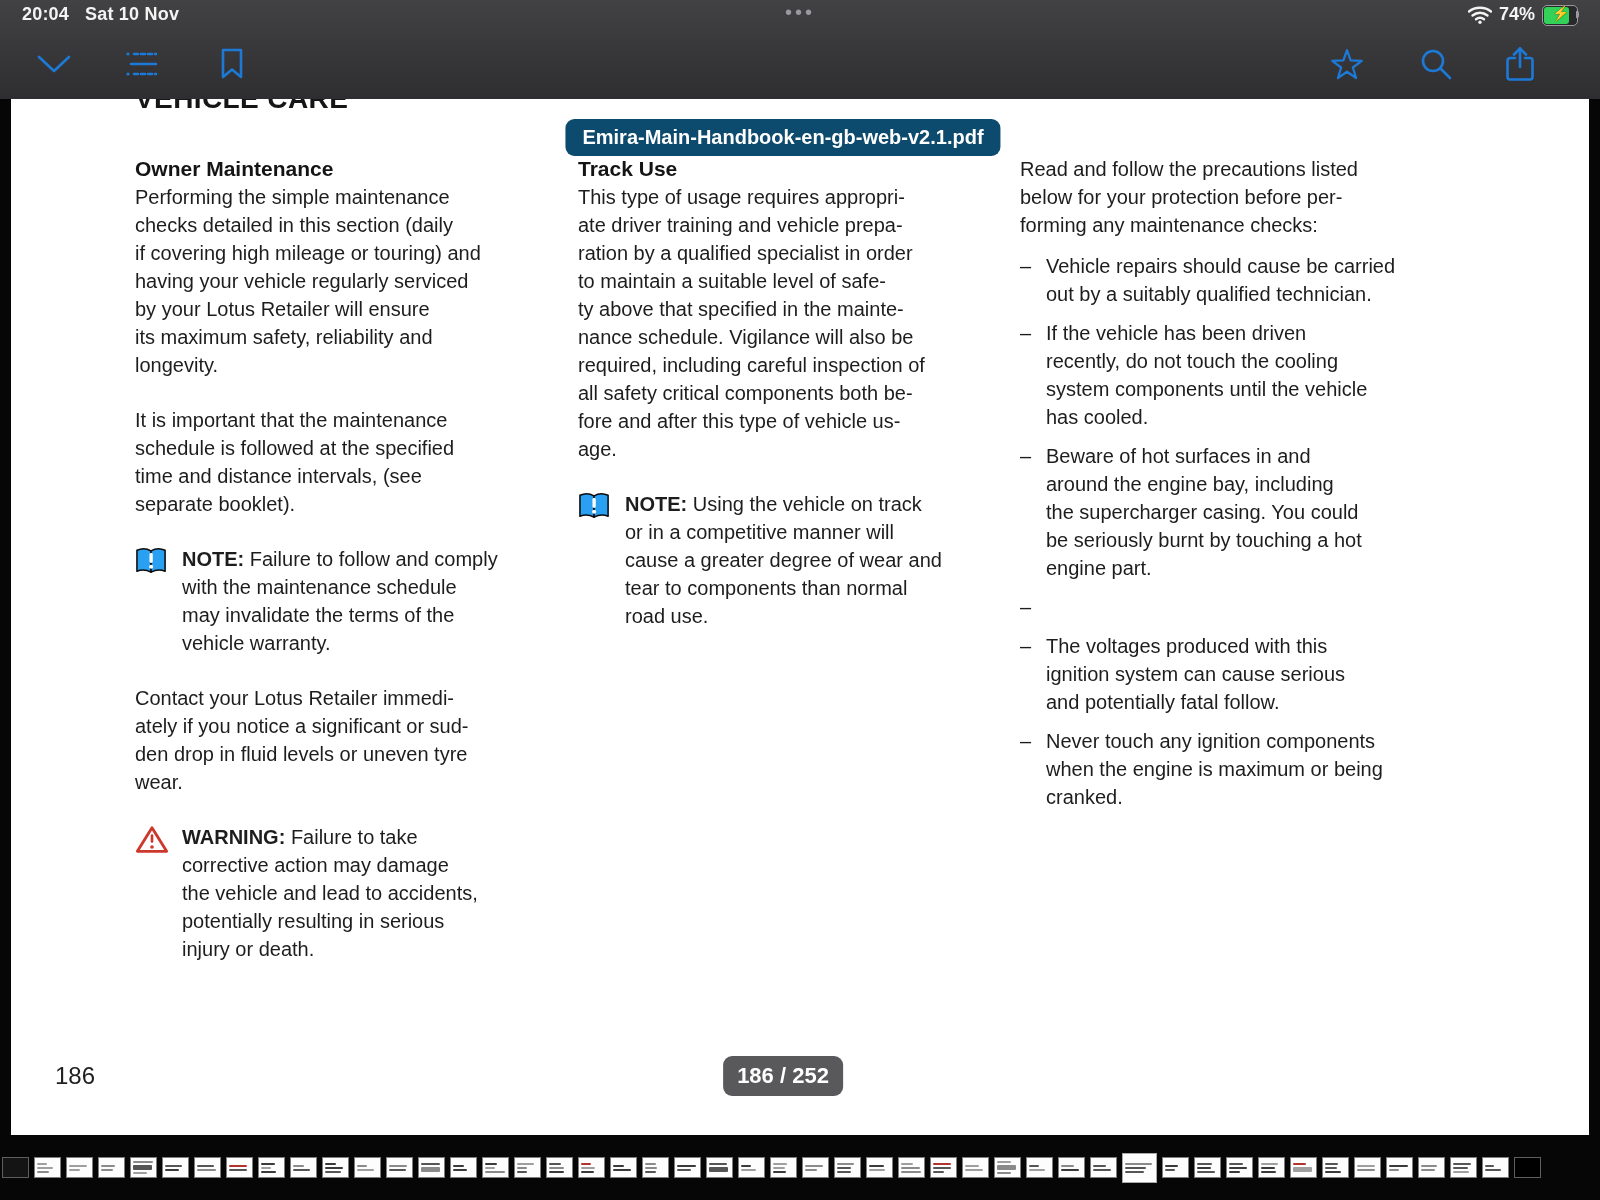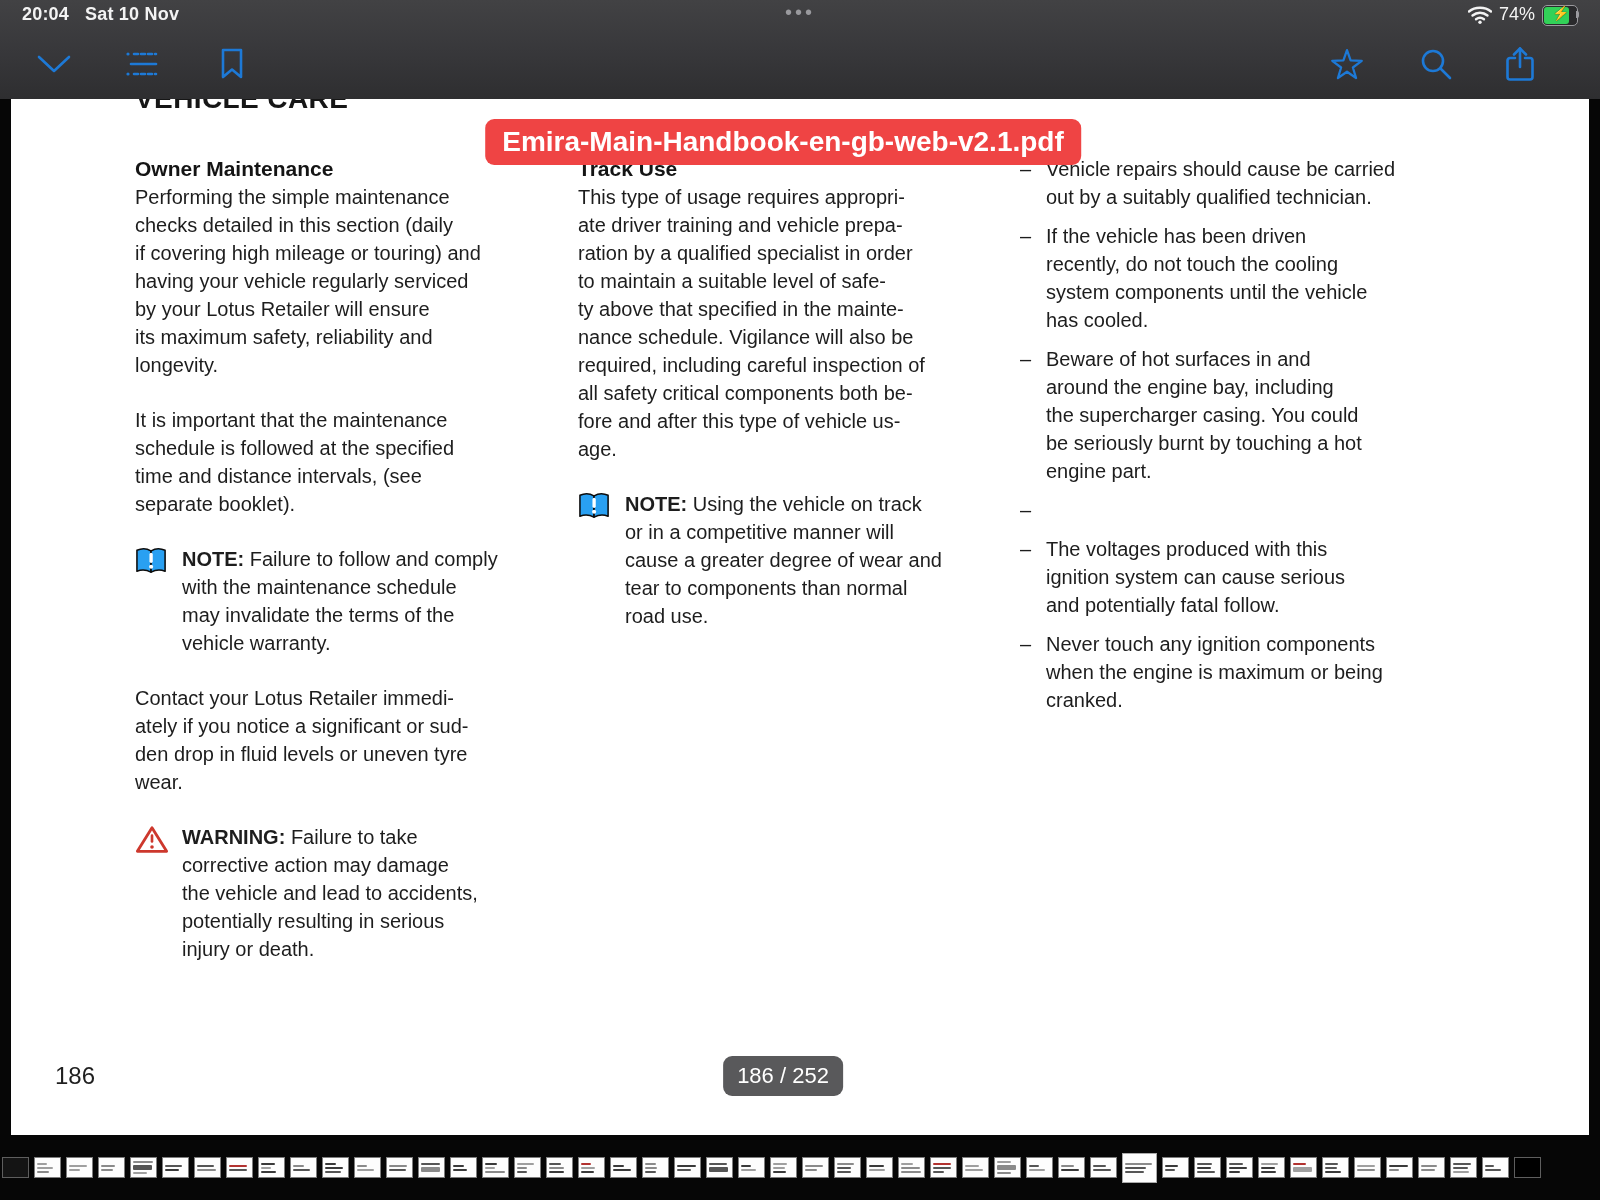--- a/index.html
+++ b/index.html
@@ -19,7 +19,7 @@
   .sb-left .date{margin-left:16px;font-weight:bold;}
   .sb-dots{position:absolute;left:50%;transform:translateX(-50%);top:1px;color:#9a9a9e;font-size:20px;letter-spacing:3px;}
   .sb-right{position:absolute;right:18px;top:4px;display:flex;align-items:center;gap:7px;}
-  .sb-batt-pct{font-size:18px;font-weight:normal;}
+  .sb-batt-pct{font-size:18px;font-weight:bold;}
   .wifi{width:24px;height:18px;}
   .battery{position:relative;width:40px;height:19px;}
   .batt-body{position:absolute;left:0;top:0;width:34px;height:19px;border:1.5px solid #9a9a9e;border-radius:5px;background:#2a2a2c;overflow:hidden;}

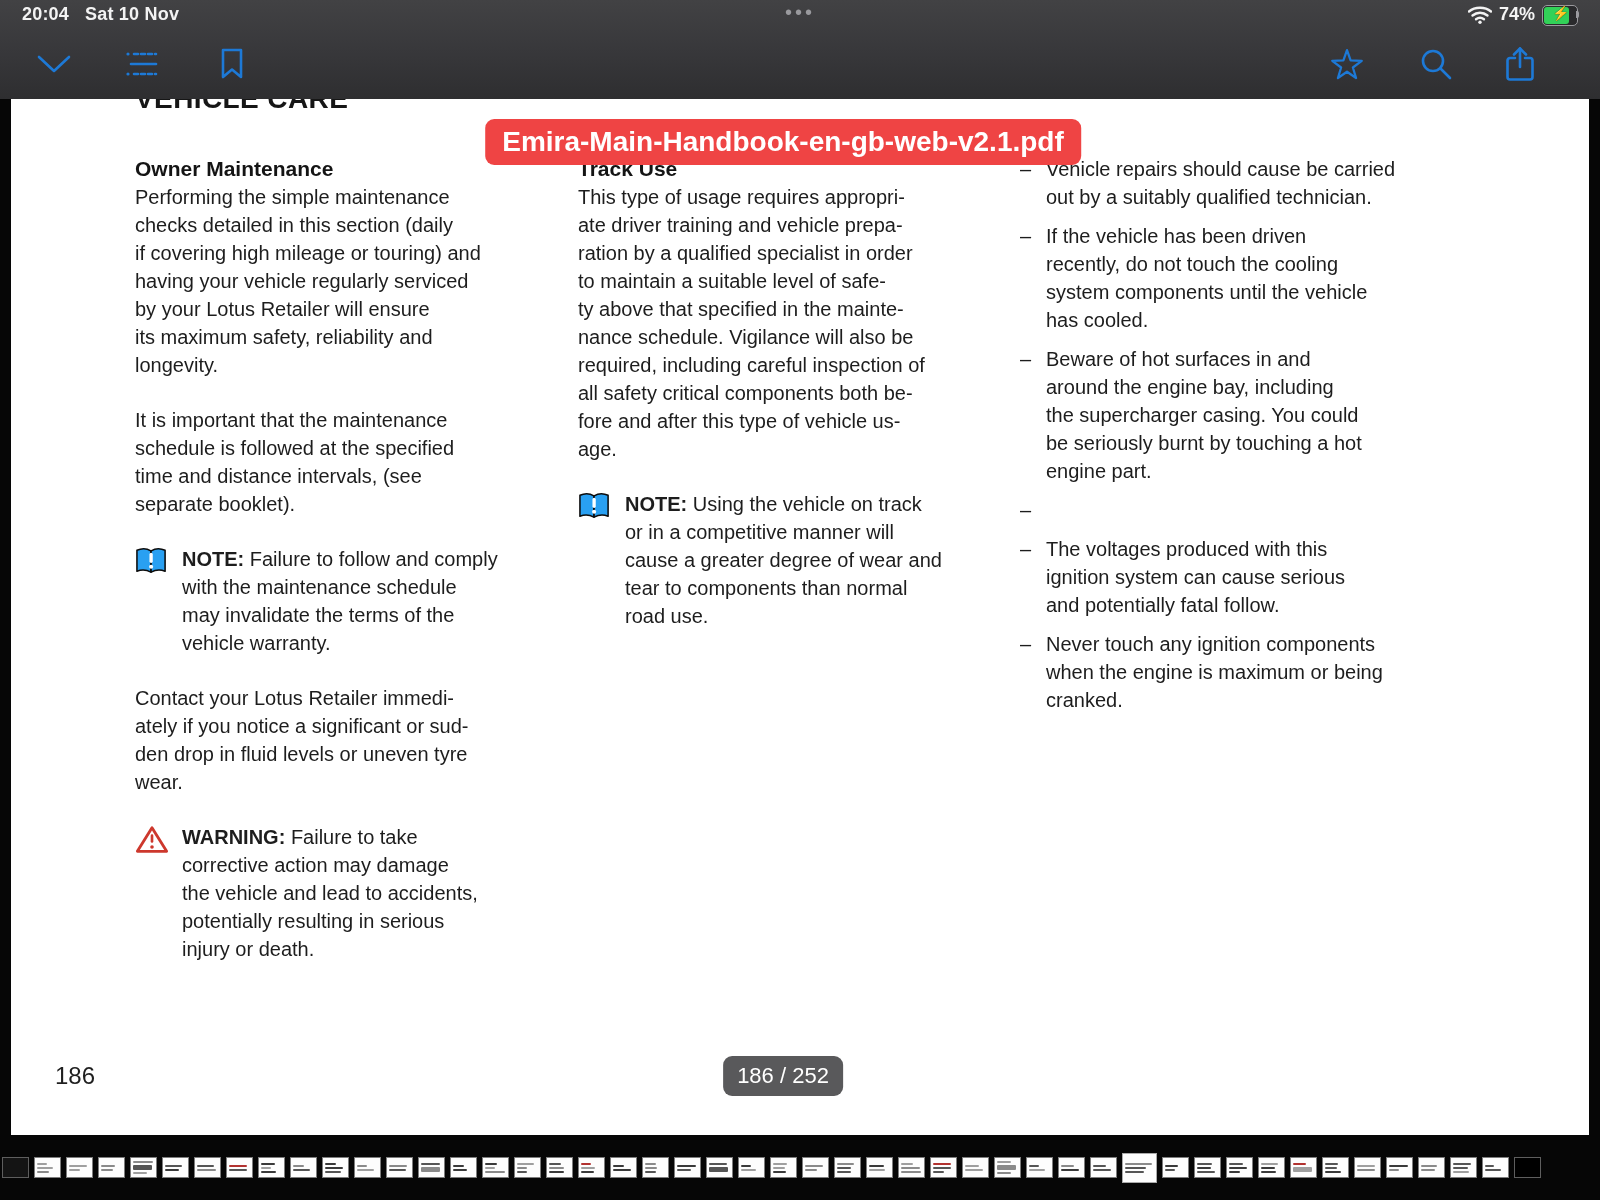--- a/index.html
+++ b/index.html
@@ -39,7 +39,7 @@
   }
   .filename-pill{
     position:absolute;left:772px;top:20px;transform:translateX(-50%);
-    background:#ef4444;color:#ffffff;font-size:28px;font-weight:bold;
+    background:#0c4a6e;color:#ffffff;font-size:20px;font-weight:bold;
     padding:7px 17px;border-radius:9px;white-space:nowrap;z-index:12;
   }
   .col{position:absolute;top:56px;font-size:20px;line-height:28px;color:#1d1d1d;}

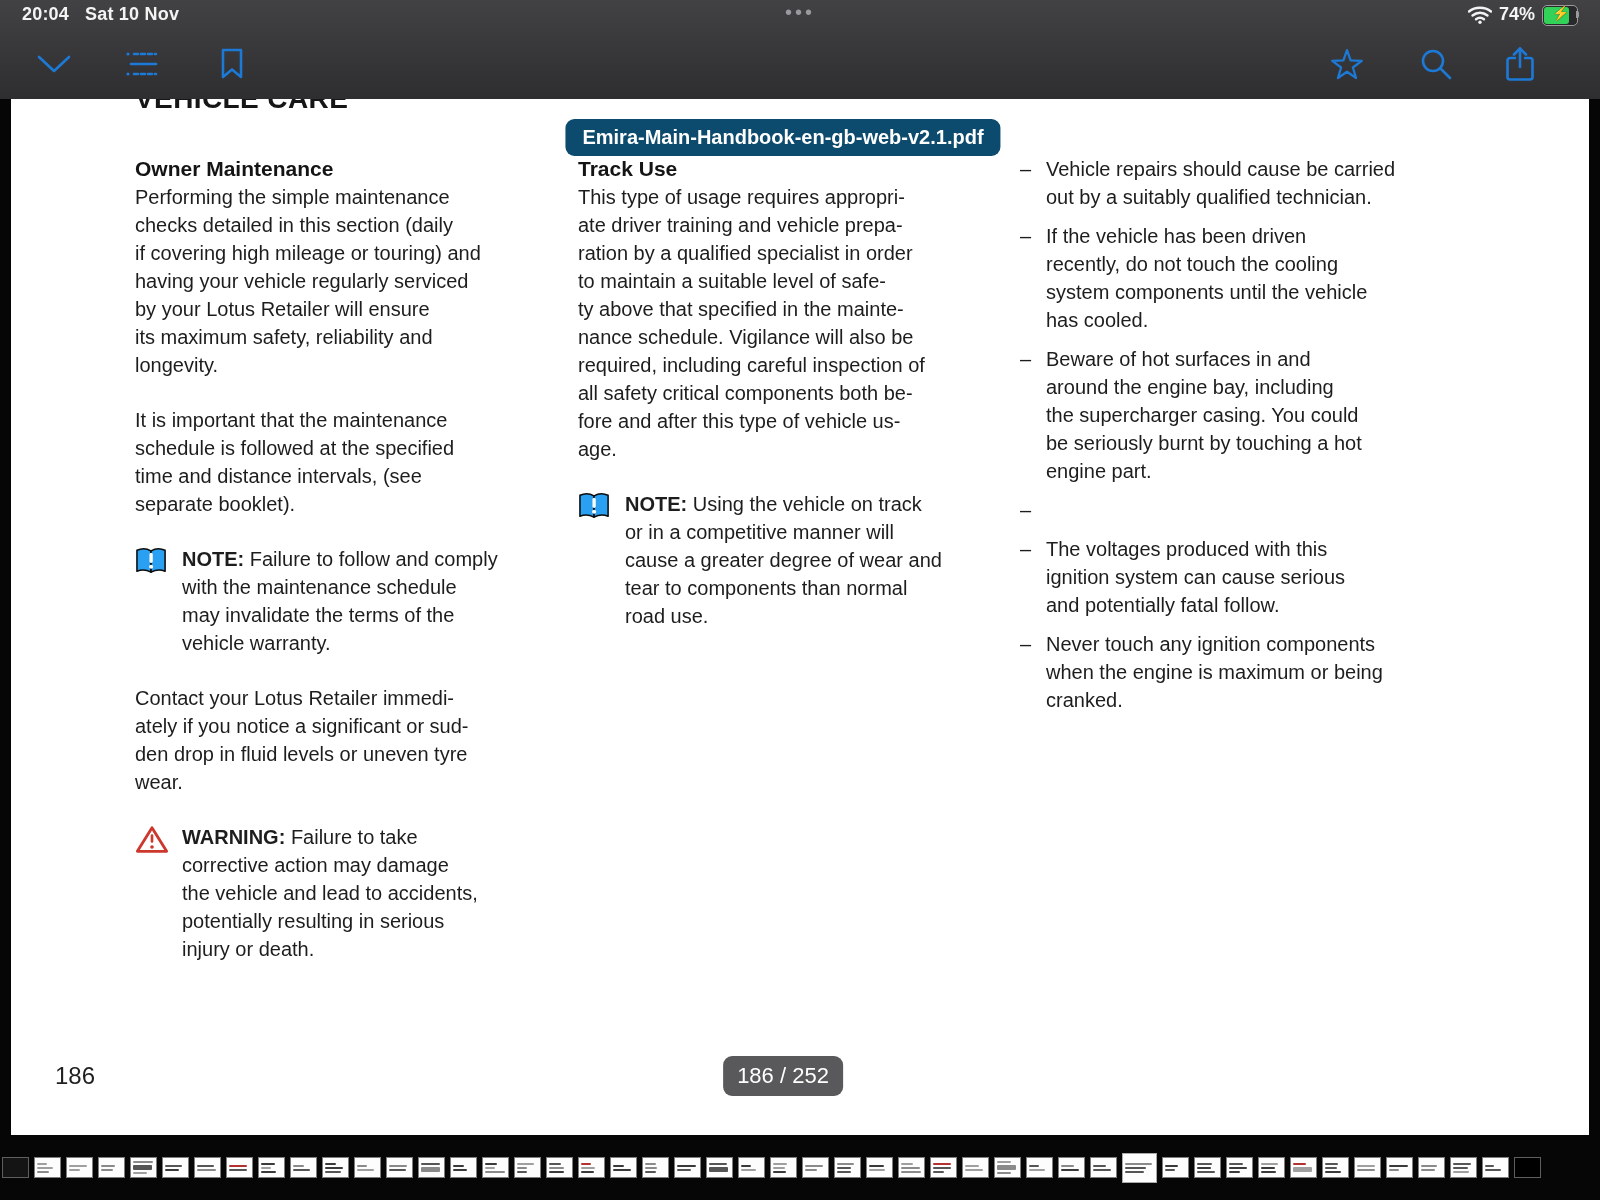--- a/index.html
+++ b/index.html
@@ -224,6 +224,9 @@
   </div>
 
   <div class="col col3">
+    <p style="margin-bottom:13px;">Read and follow the precautions listed
+below for your protection before per-
+forming any maintenance checks:</p>
     <div class="bullet">
       <span class="dash">–</span>
       <span class="btext">Vehicle repairs should cause be carried

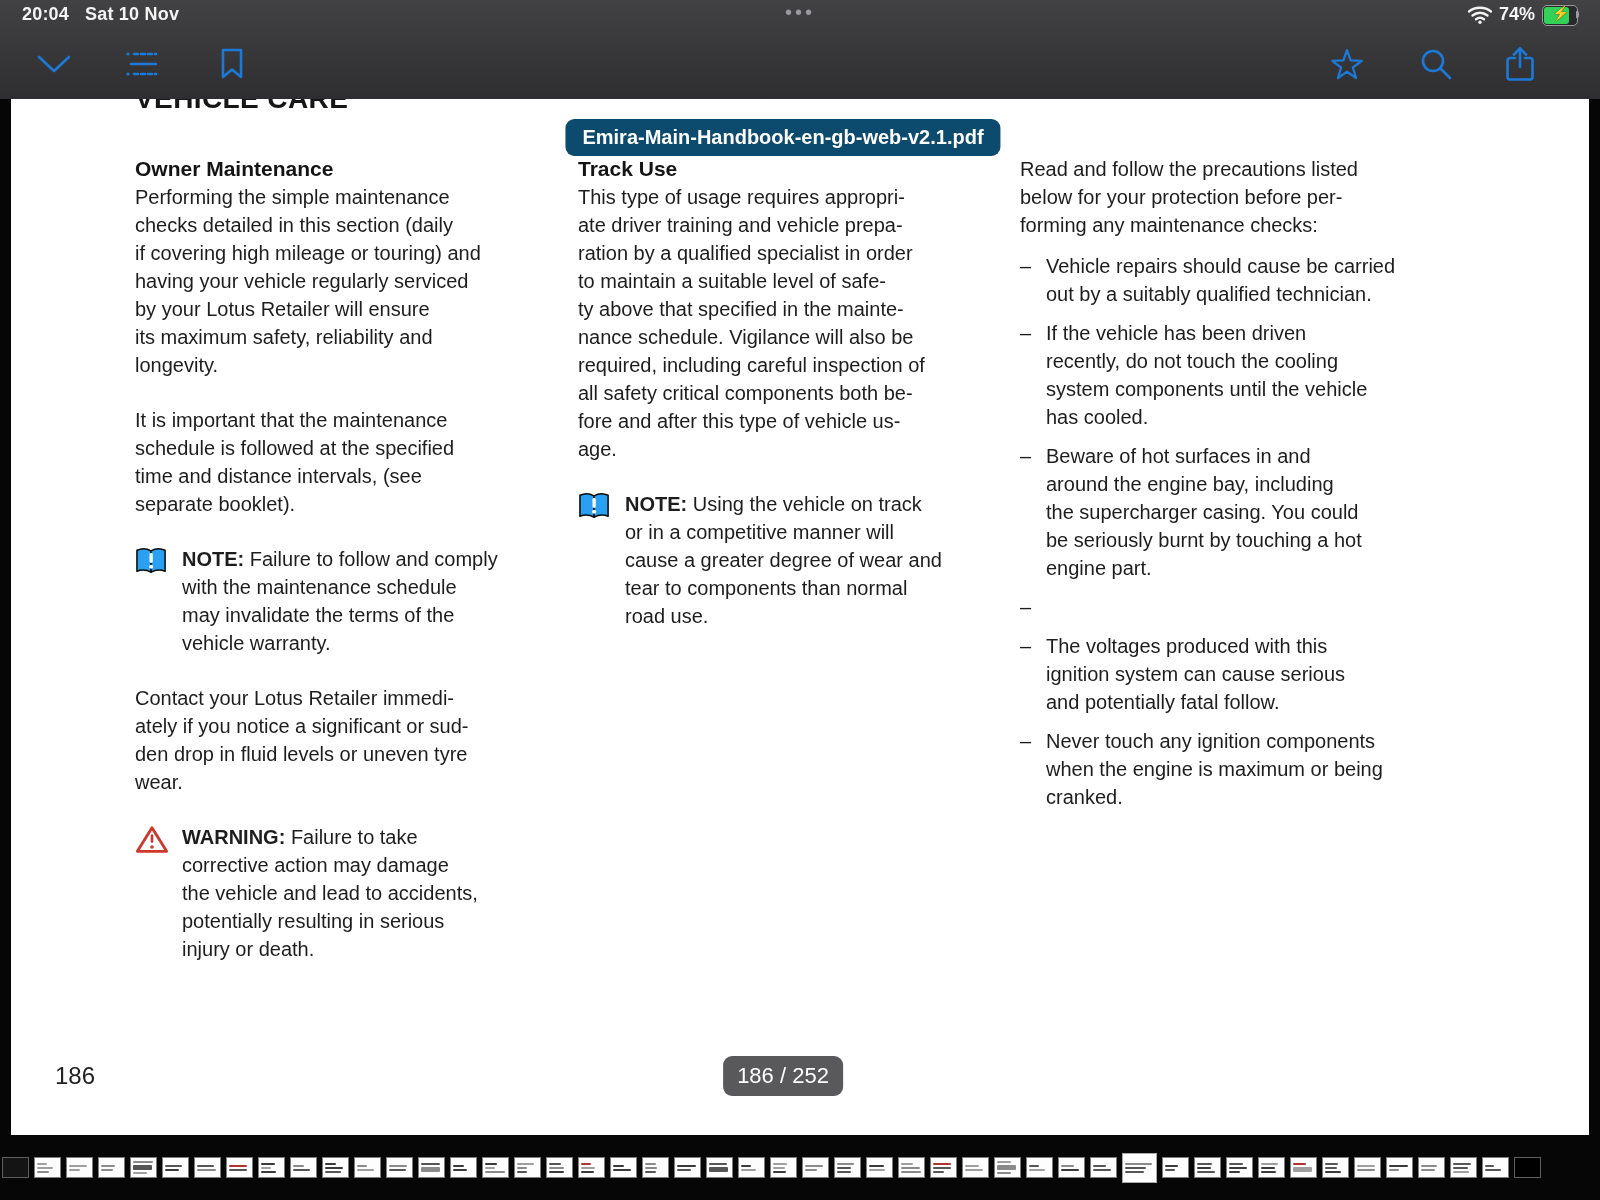--- a/index.html
+++ b/index.html
@@ -58,7 +58,7 @@
   .page-num{position:absolute;left:44px;top:963px;font-size:24px;color:#1f1f1f;}
   .page-pill{
     position:absolute;left:772px;top:957px;transform:translateX(-50%);
-    background:#59595b;color:#fff;font-size:22px;font-weight:normal;
+    background:#59595b;color:#fff;font-size:22px;font-weight:bold;
     padding:7px 14px;border-radius:9px;white-space:nowrap;
   }
   

